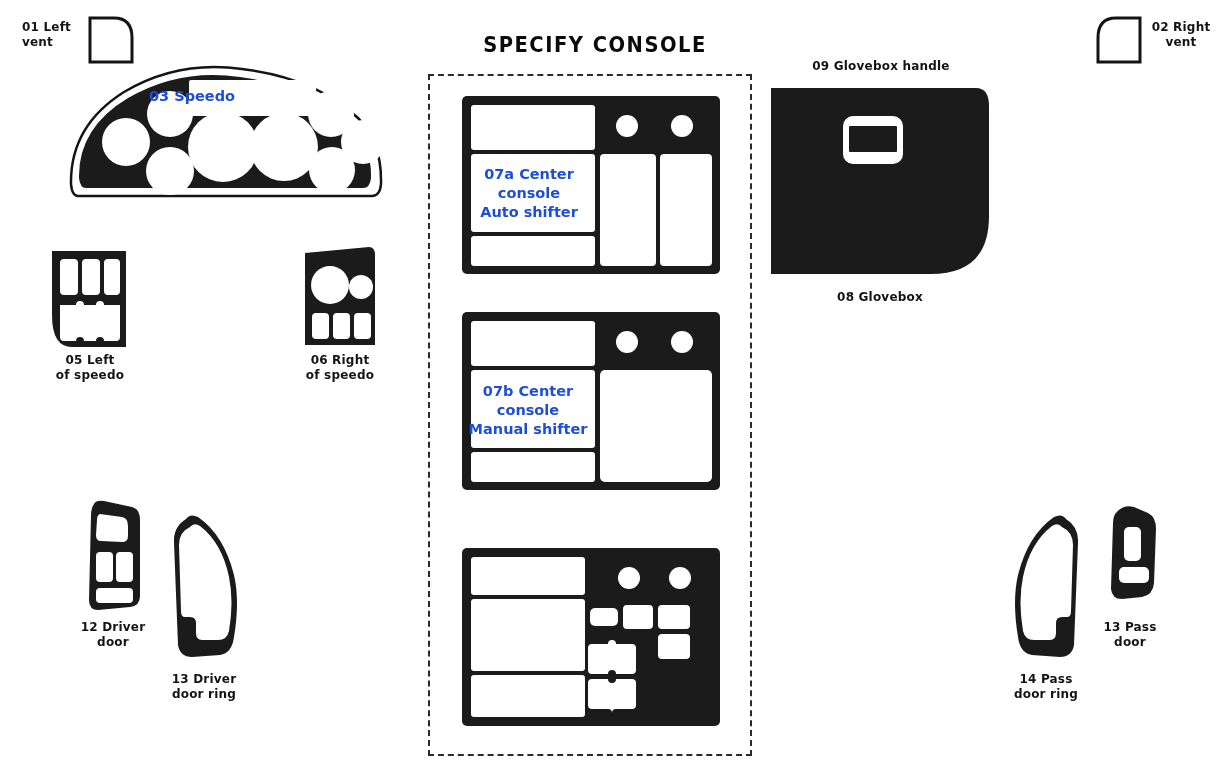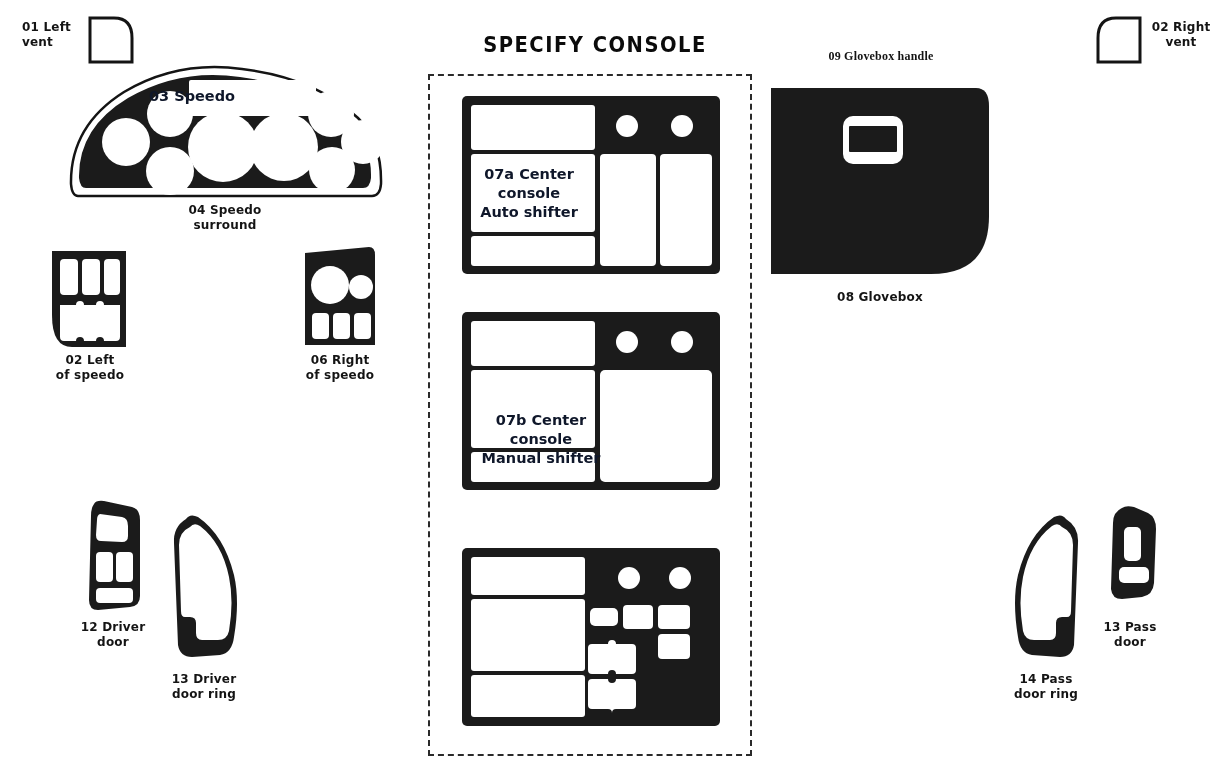--- a/index.html
+++ b/index.html
@@ -206,7 +206,7 @@
       <rect class="ink" x="78" y="38" width="48" height="26" rx="1"></rect>
     </svg>
   </div>
-  <div class="lbl" style="left:806px; top:49px; width:150px;font-family:Liberation Serif, serif;">09 Glovebox handle</div>
+  <div class="lbl" style="left:806px; top:59px; width:150px;">09 Glovebox handle</div>
   <div class="lbl" style="left:805px; top:278px; width:150px;margin-top:12px;">08 Glovebox</div>
 
   <div class="part" style="left:80px; top:500px;">

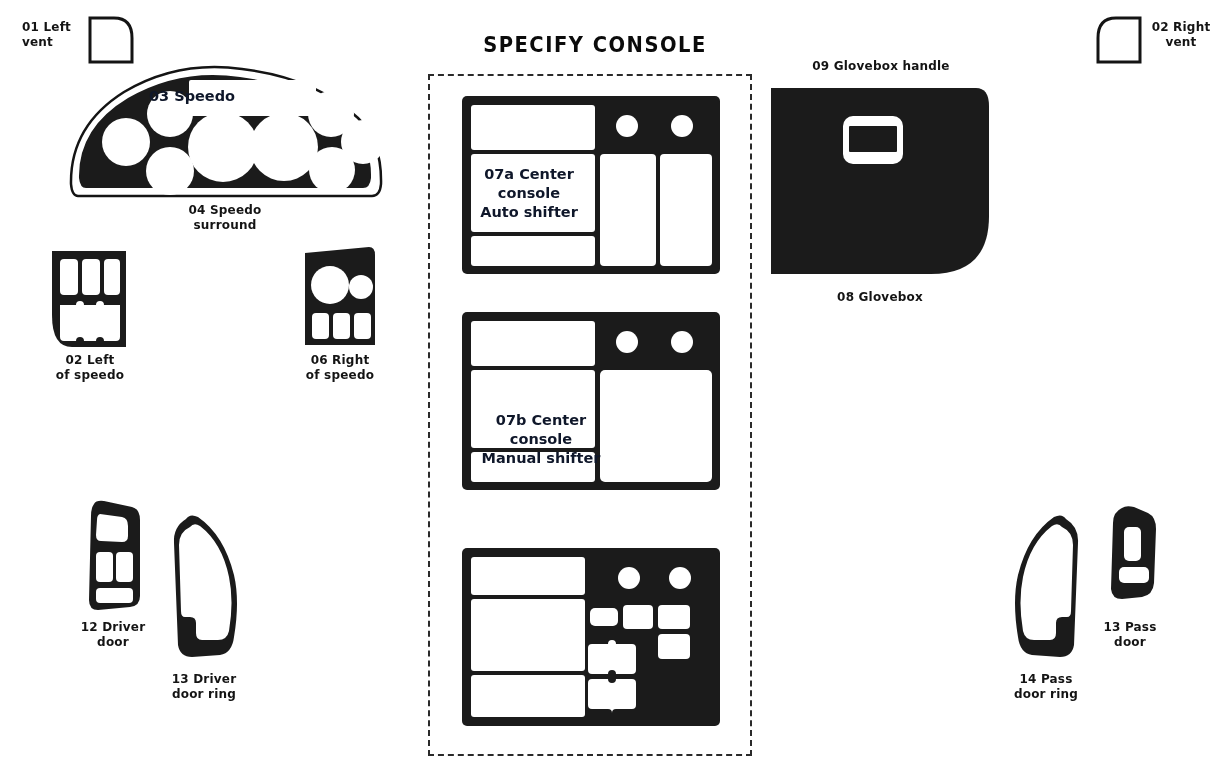--- a/index.html
+++ b/index.html
@@ -73,7 +73,7 @@
     font-size: 14.5px;
     font-weight: 600;
     line-height: 1.3;
-    color: #0f172a;
+    color: #1d4ed8;
     white-space: pre;
     pointer-events: none;
   }

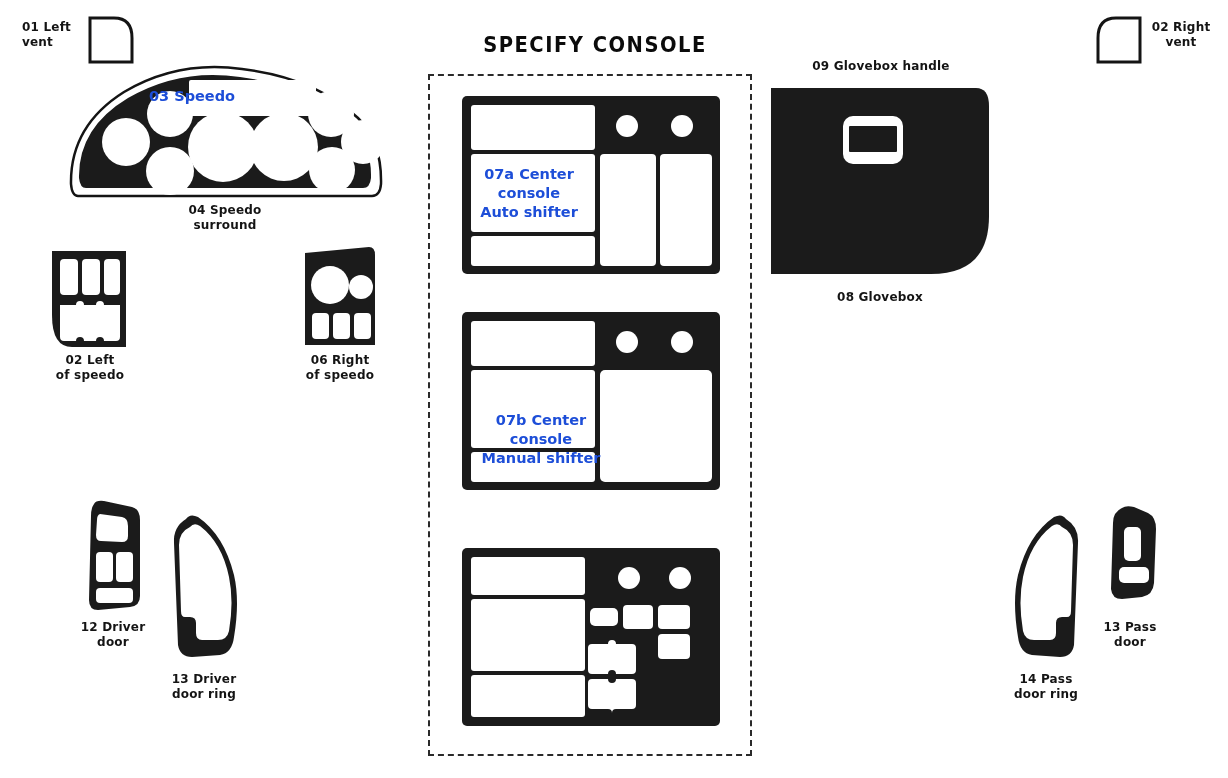--- a/index.html
+++ b/index.html
@@ -123,8 +123,6 @@
     </svg>
   </div>
   <div class="panel-text" style="left:128px; top:87px; width:128px;">03 Speedo</div>
-  <div class="lbl" style="left:150px; top:203px; width:150px;">04 Speedo
-surround</div>
 
   <div class="part" style="left:50px; top:249px;">
     <svg width="80" height="100" viewBox="0 0 80 100">

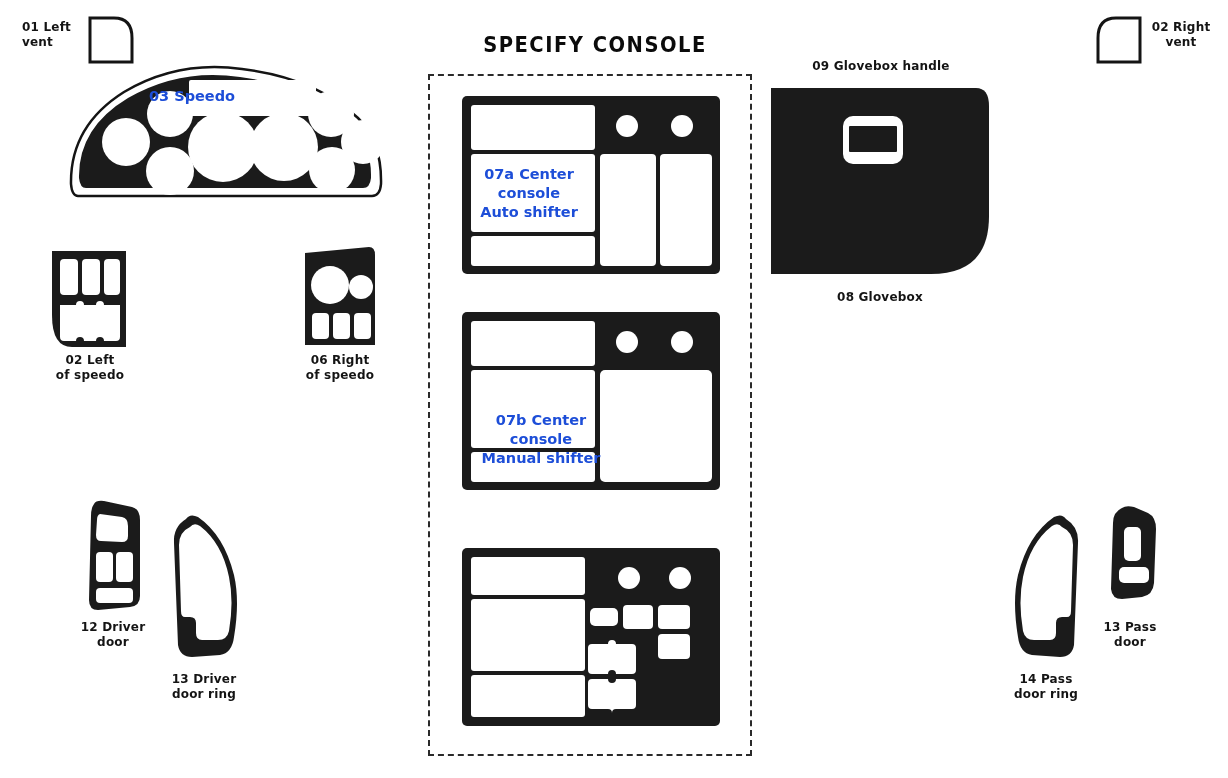--- a/index.html
+++ b/index.html
@@ -133,7 +133,7 @@
       <path class="cut" d="M10 56 h16 a4 4 0 0 1 4 -4 a4 4 0 0 1 4 4 h12 a4 4 0 0 1 4 -4 a4 4 0 0 1 4 4 h16 v32 a4 4 0 0 1 -4 4 h-12 a4 4 0 0 0 -4 -4 a4 4 0 0 0 -4 4 h-12 a4 4 0 0 0 -4 -4 a4 4 0 0 0 -4 4 h-12 a4 4 0 0 1 -4 -4 Z"></path>
     </svg>
   </div>
-  <div class="lbl" style="left:30px; top:353px; width:120px;">02 Left
+  <div class="lbl" style="left:30px; top:353px; width:120px;">05 Left
 of speedo</div>
 
   <div class="part" style="left:303px; top:245px;">

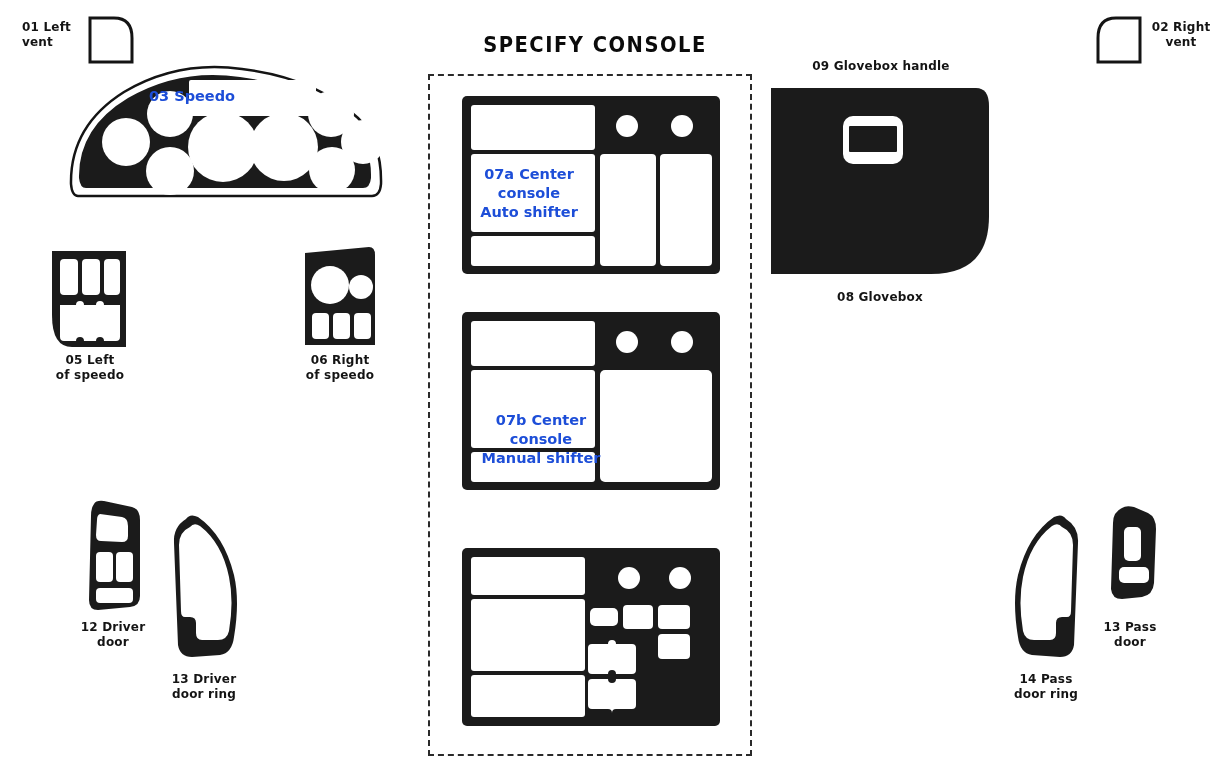--- a/index.html
+++ b/index.html
@@ -176,7 +176,7 @@
       <circle class="cut" cx="220" cy="30" r="11"></circle>
     </svg>
   </div>
-  <div class="panel-text" style="left:474px; top:382px; width:134px;margin-top:29px;">07b Center
+  <div class="panel-text" style="left:461px; top:382px; width:134px;">07b Center
 console
 Manual shifter</div>
 

